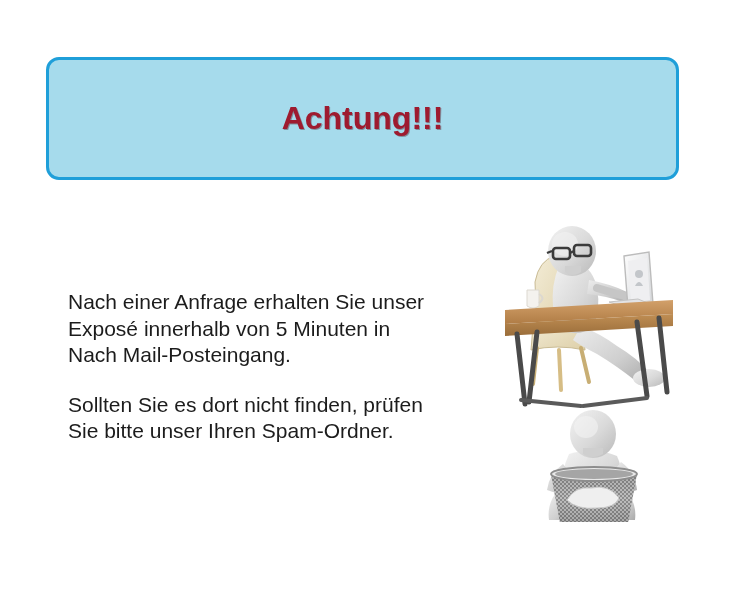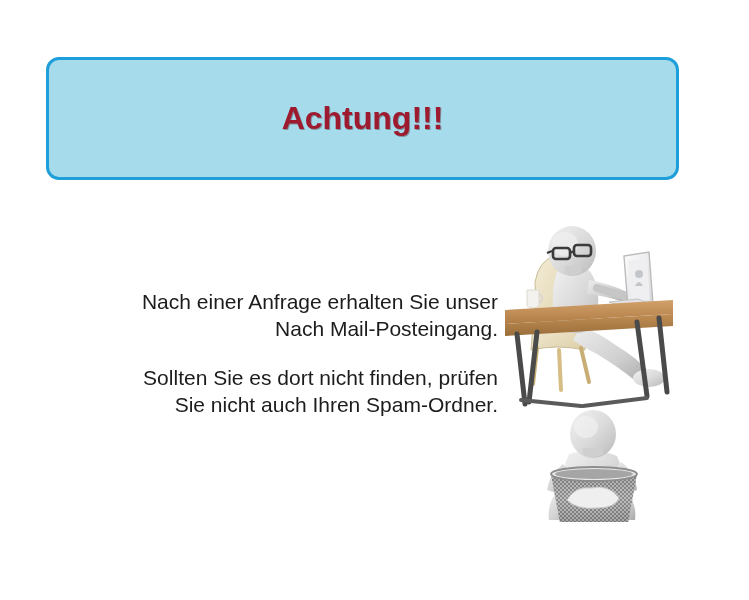--- a/index.html
+++ b/index.html
@@ -44,7 +44,6 @@
     left:68px;top:289px;width:430px;
     font-size:21px;line-height:26.5px;
     color:#1c1c1c;
-    text-align:right;
   }
   .para{margin:0;}
   .para + .para{margin-top:23px;}

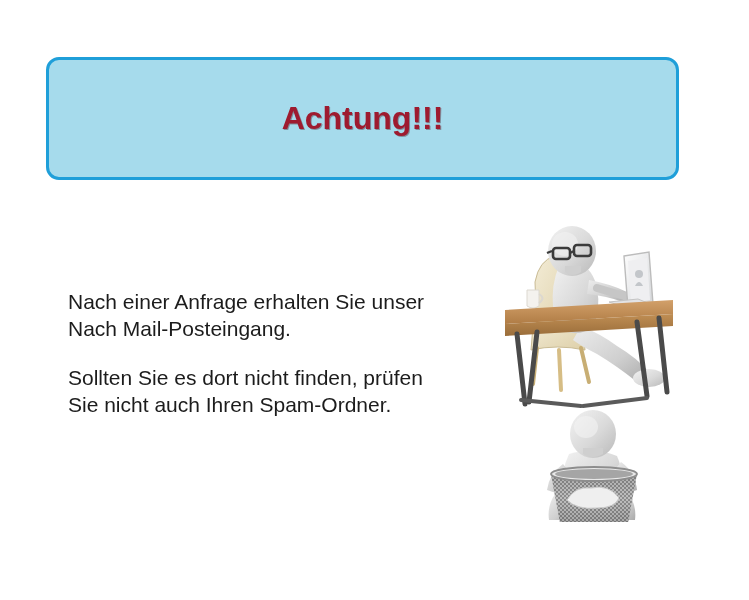--- a/index.html
+++ b/index.html
@@ -65,6 +65,7 @@
   <div class="body-text">
     <p class="para">
       <span class="tline">Nach einer Anfrage erhalten Sie unser</span>
+      <span class="tline">Exposé innerhalb von 5 Minuten in</span>
       <span class="tline">Nach Mail-Posteingang.</span>
     </p>
     <p class="para">

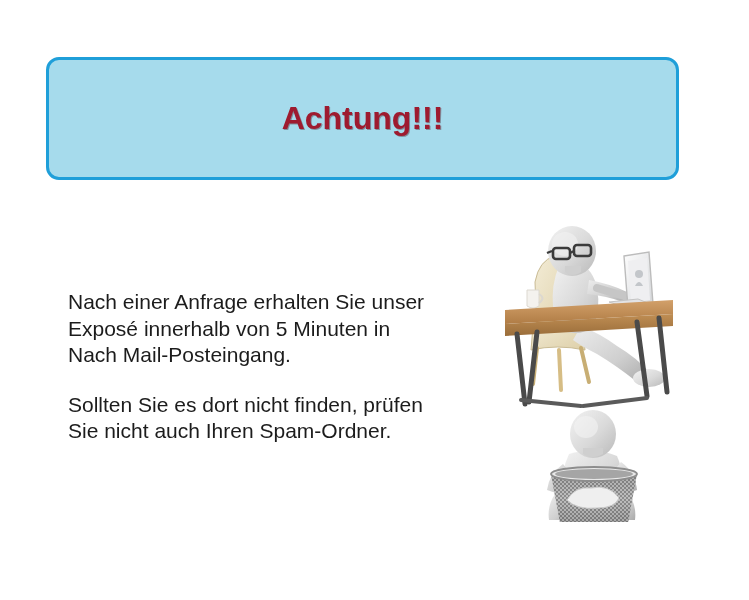--- a/index.html
+++ b/index.html
@@ -70,7 +70,7 @@
     </p>
     <p class="para">
       <span class="tline">Sollten Sie es dort nicht finden, prüfen</span>
-      <span class="tline">Sie nicht auch Ihren Spam-Ordner.</span>
+      <span class="tline">Sie bitte unser Ihren Spam-Ordner.</span>
     </p>
   </div>
 

